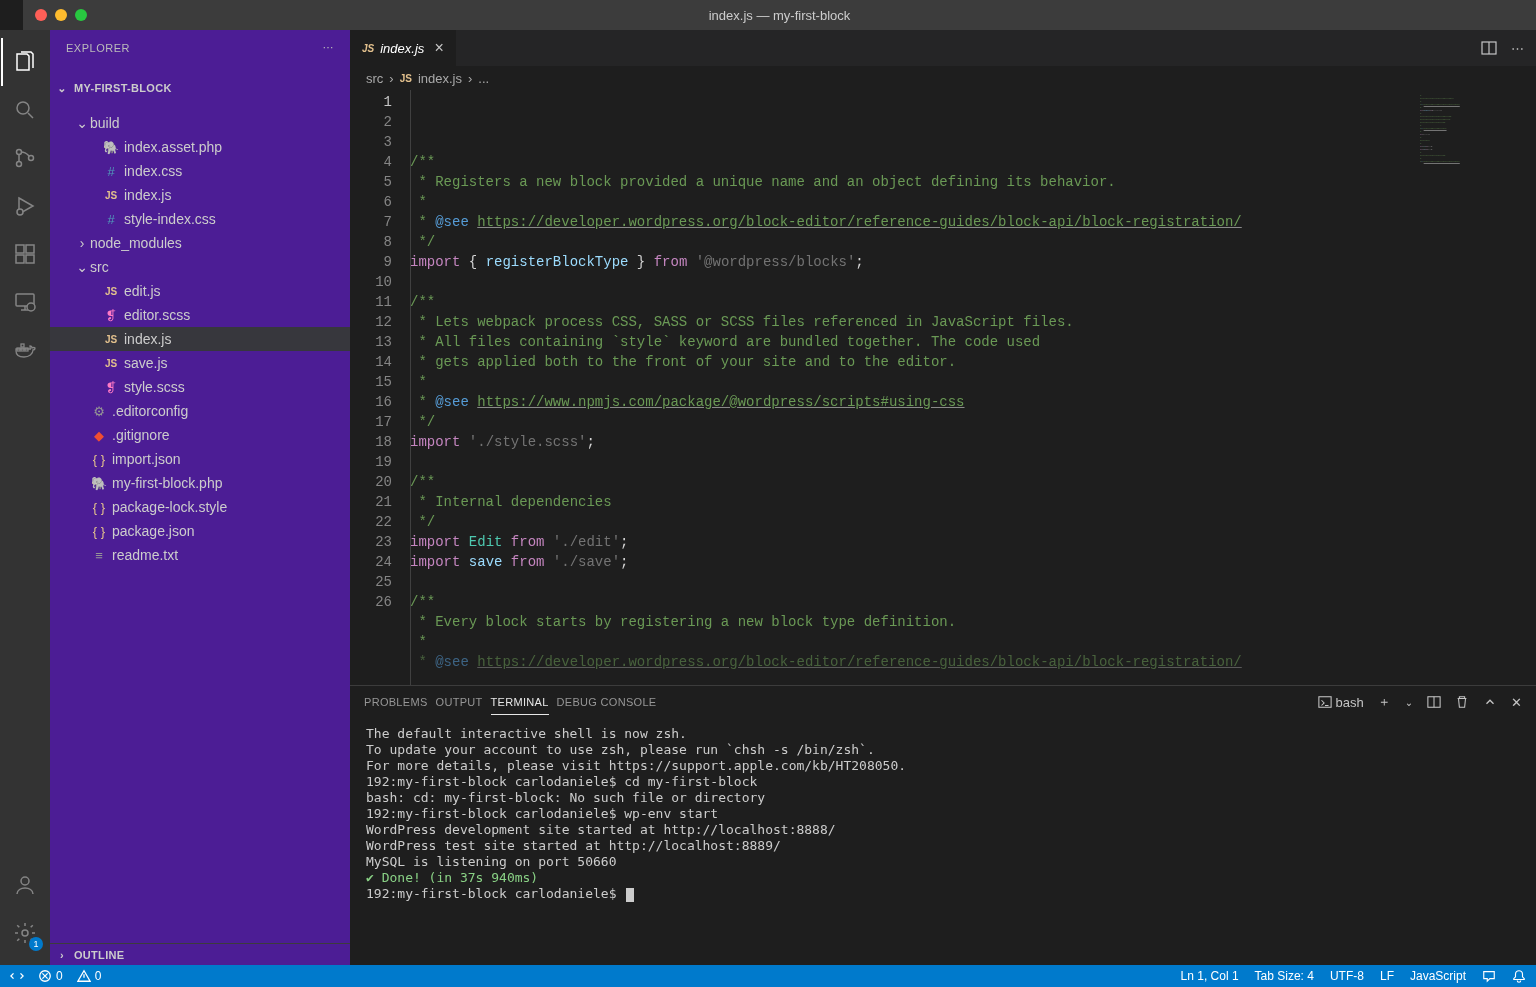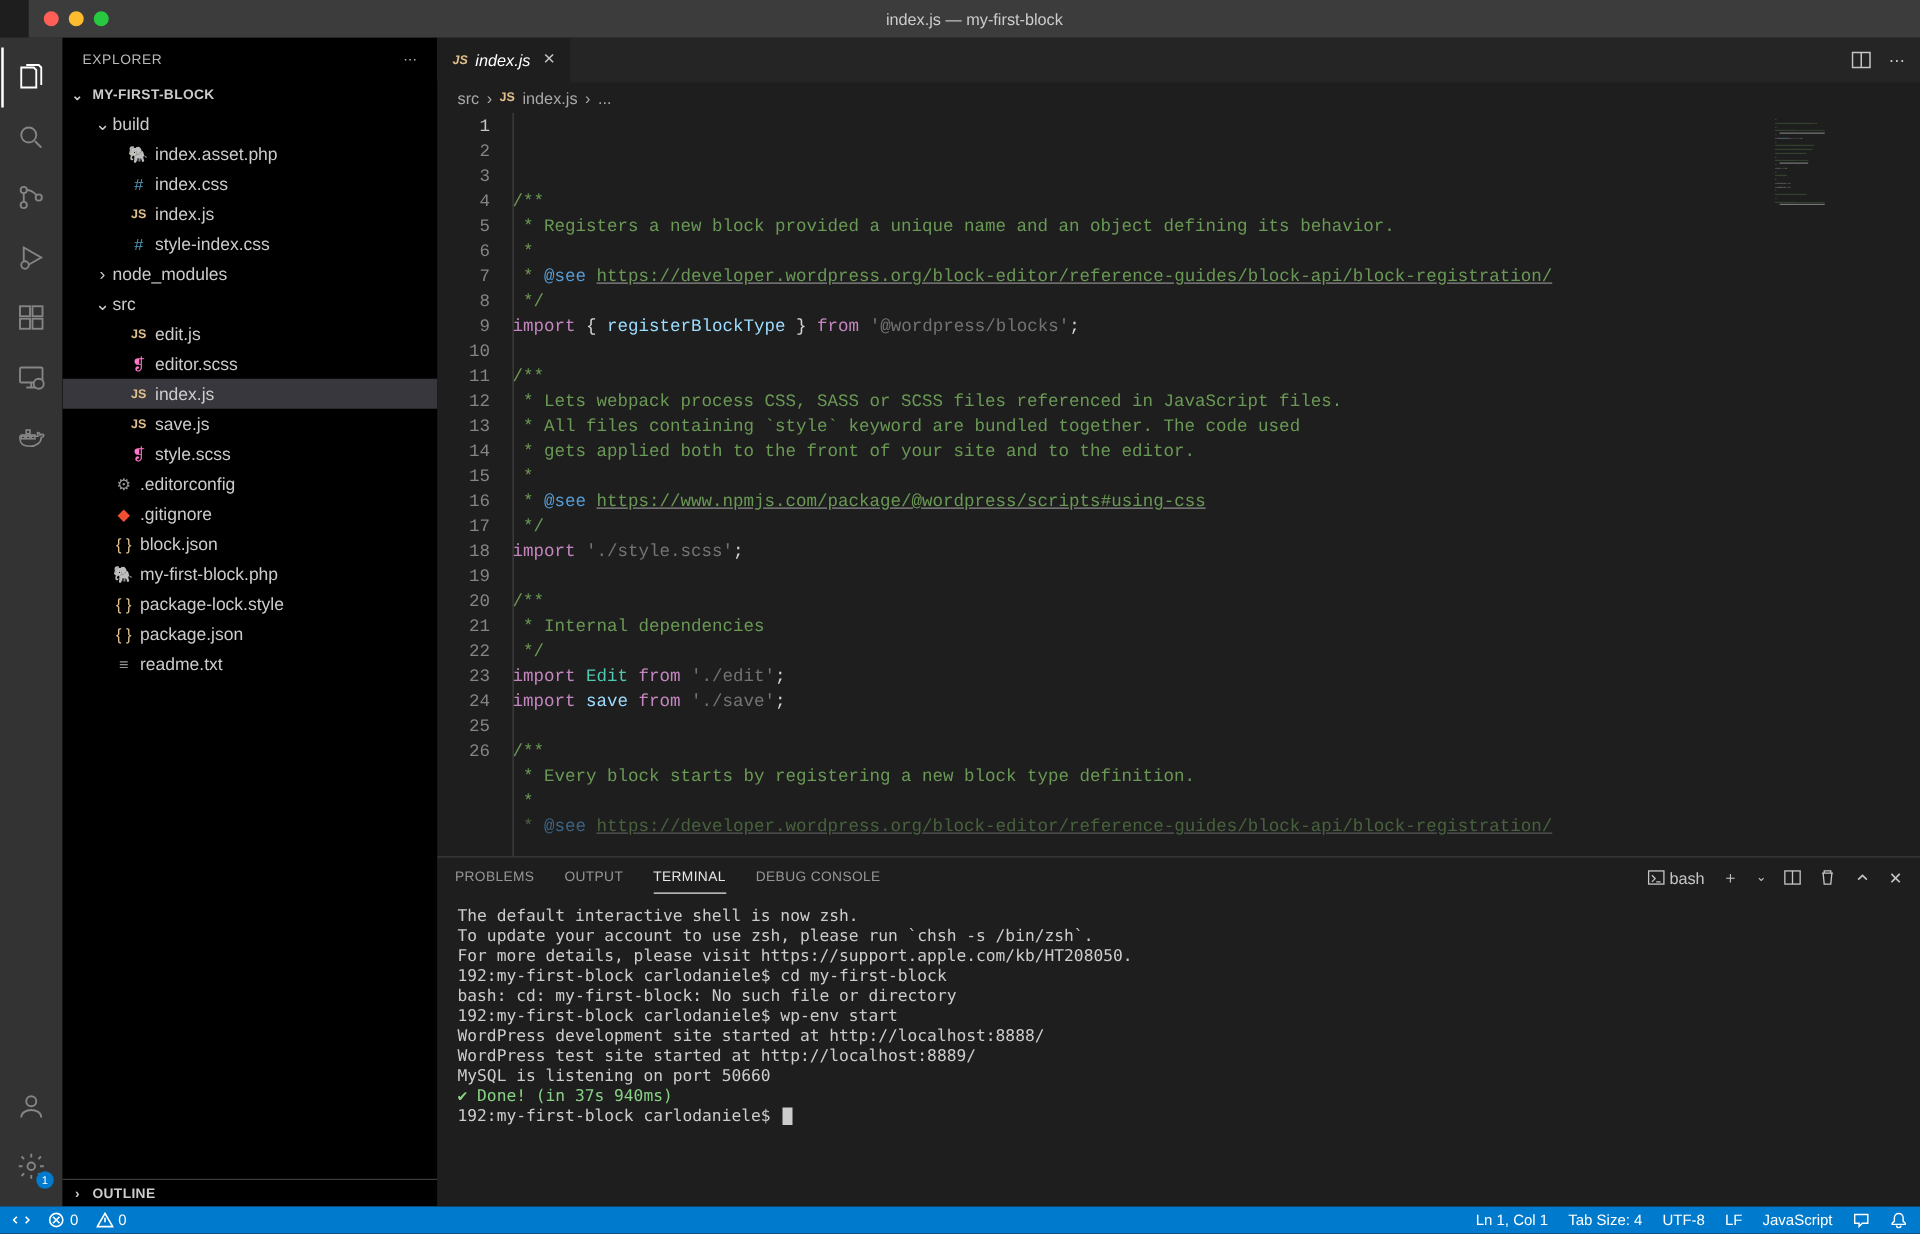--- a/index.html
+++ b/index.html
@@ -88,9 +88,10 @@
 }
 .sidebar {
   width: 300px;
-  background: #000000;
+  background: #4c1d95;
   display: flex;
   flex-direction: column;
+  gap: 12px;
 }
 .sidebar-header {
   height: 35px;

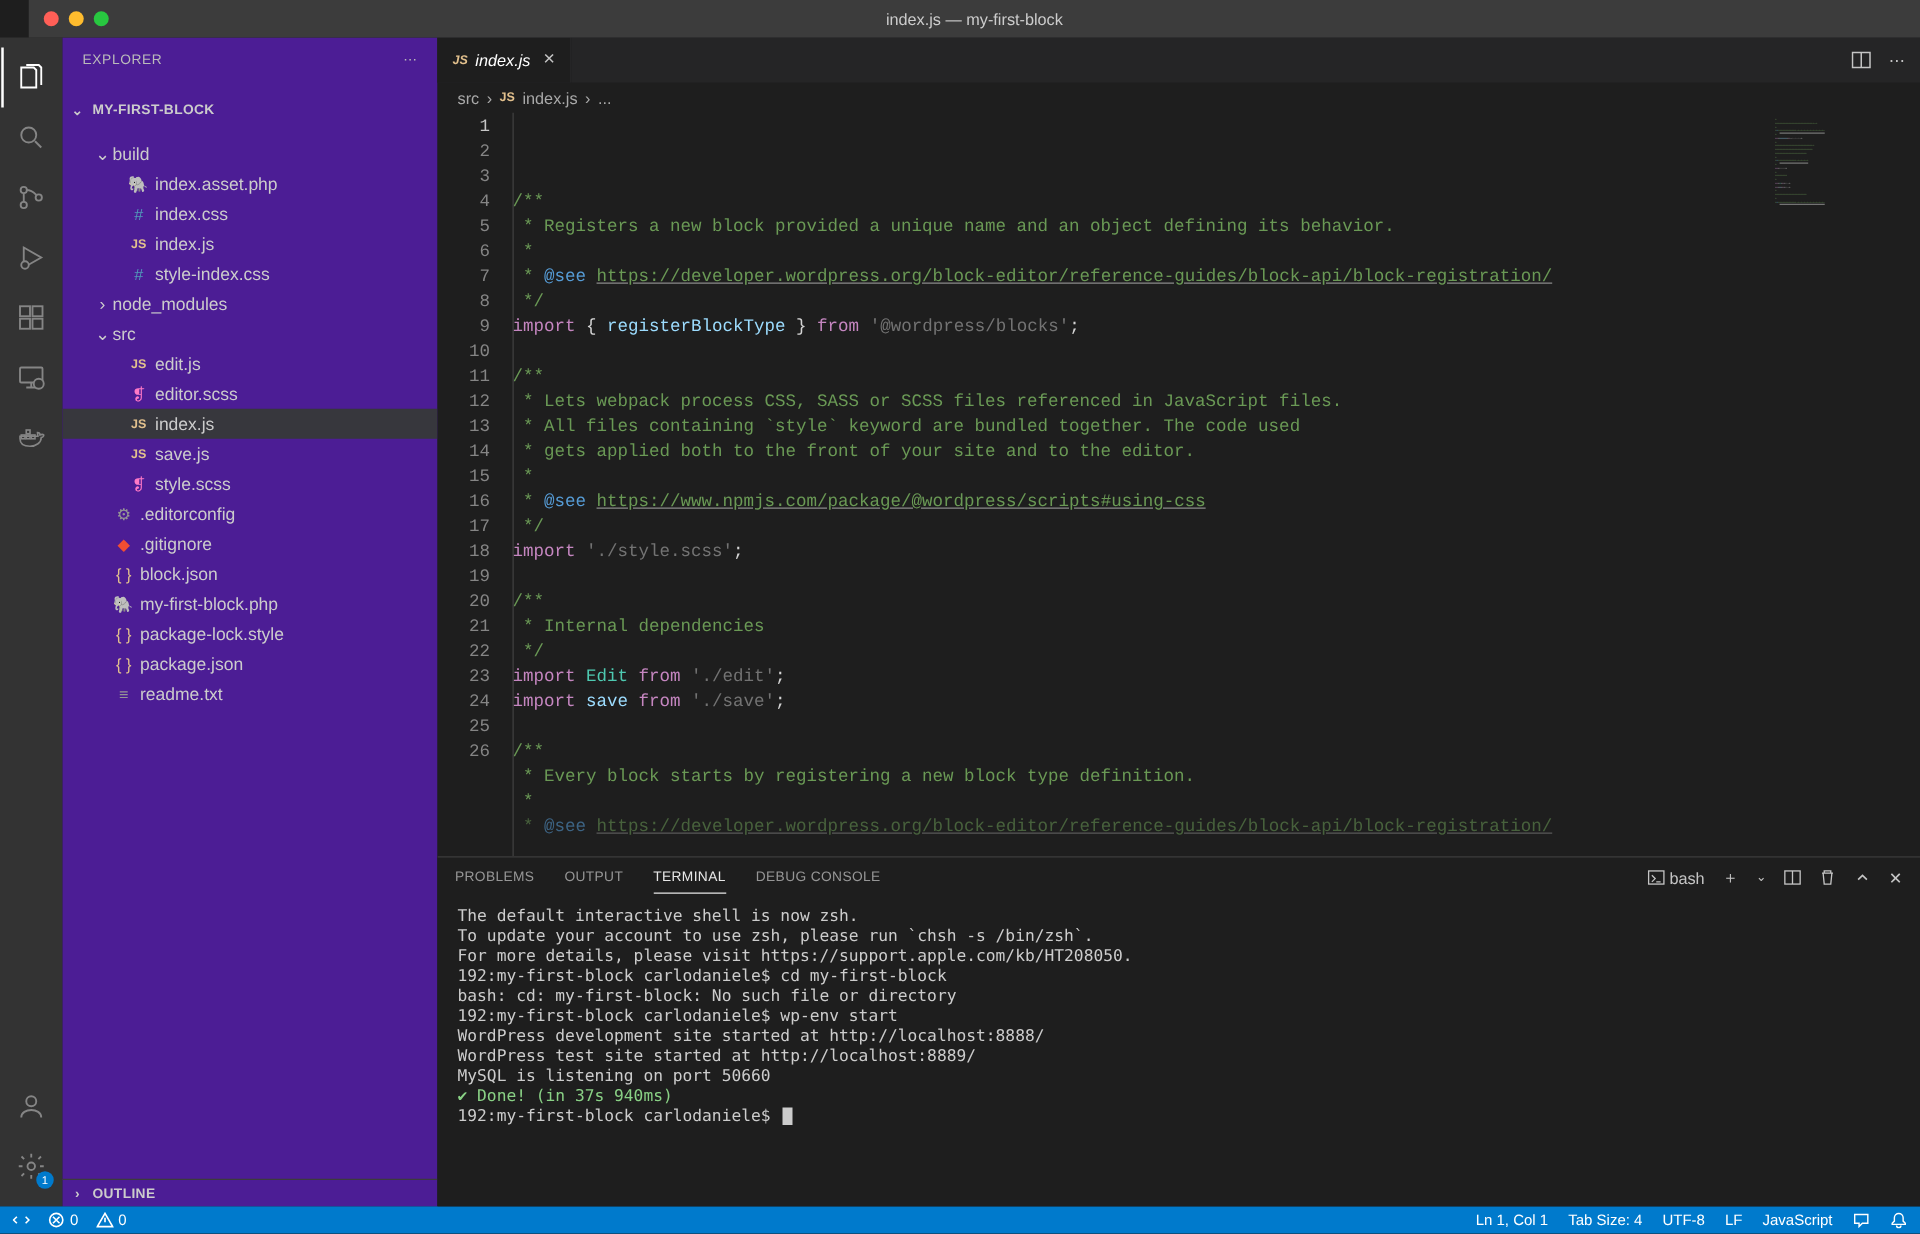--- a/index.html
+++ b/index.html
@@ -481,7 +481,7 @@
           <span class="tree-indent" style="width:24px"></span>
           <span class="chev"></span>
           <span class="tree-icon ico-json">{ }</span>
-          <span>block.json</span>
+          <span>import.json</span>
         </div>
         <div class="tree-row">
           <span class="tree-indent" style="width:24px"></span>

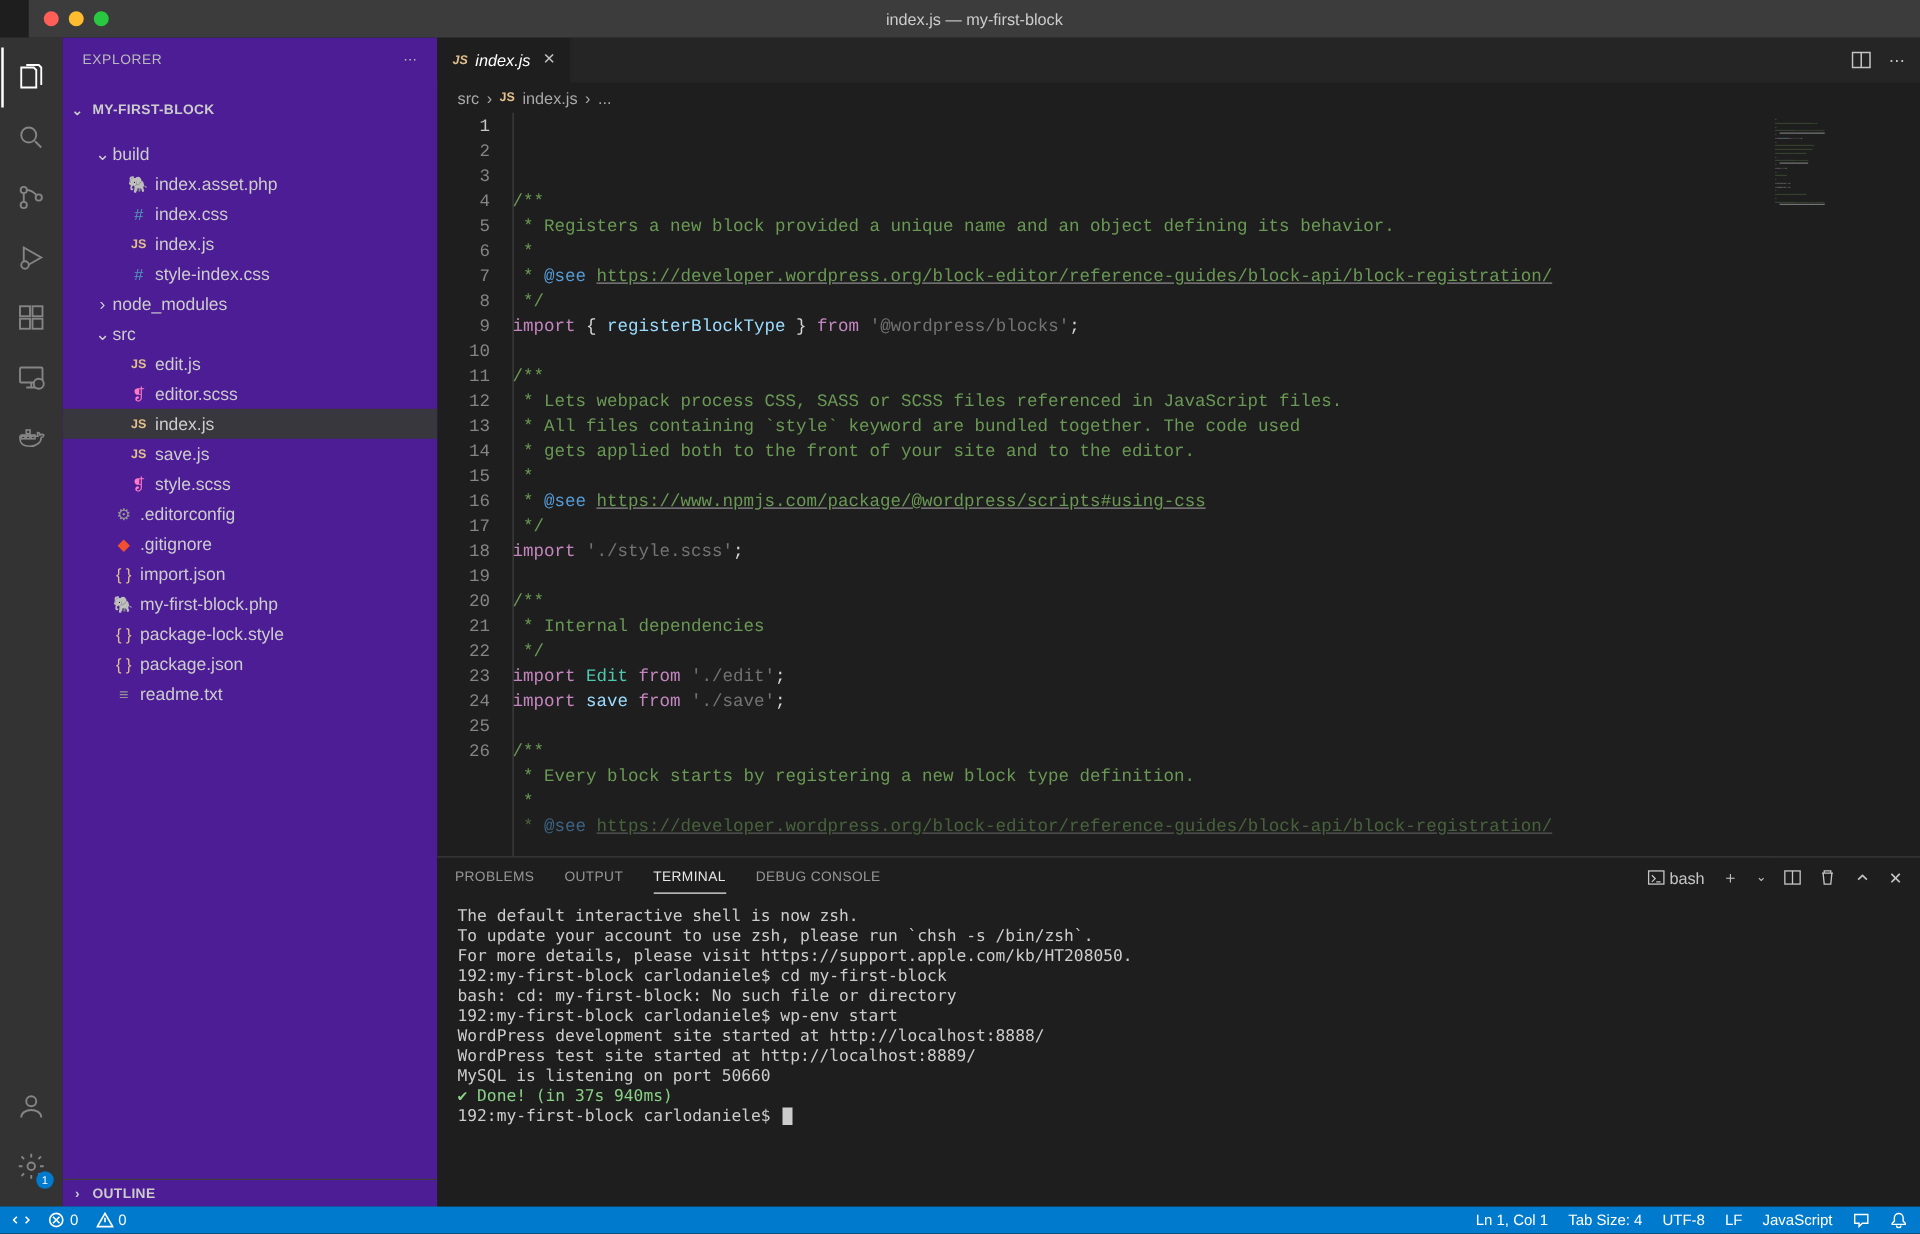--- a/index.html
+++ b/index.html
@@ -257,7 +257,7 @@
   display: flex;
   align-items: center;
   padding: 0 14px;
-  gap: 24px;
+  gap: 8px;
   font-size: 11px;
   color: #969696;
 }

